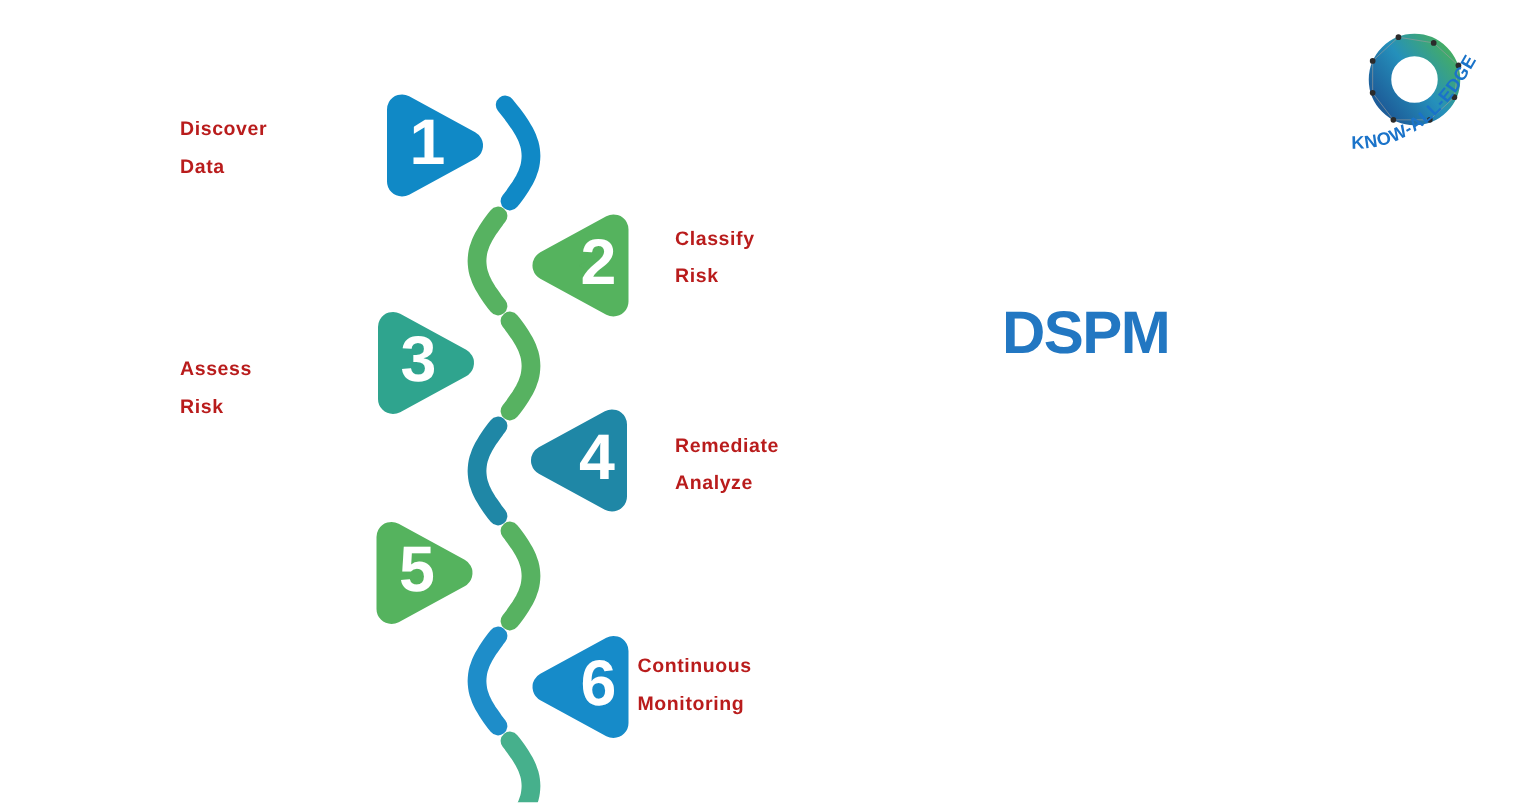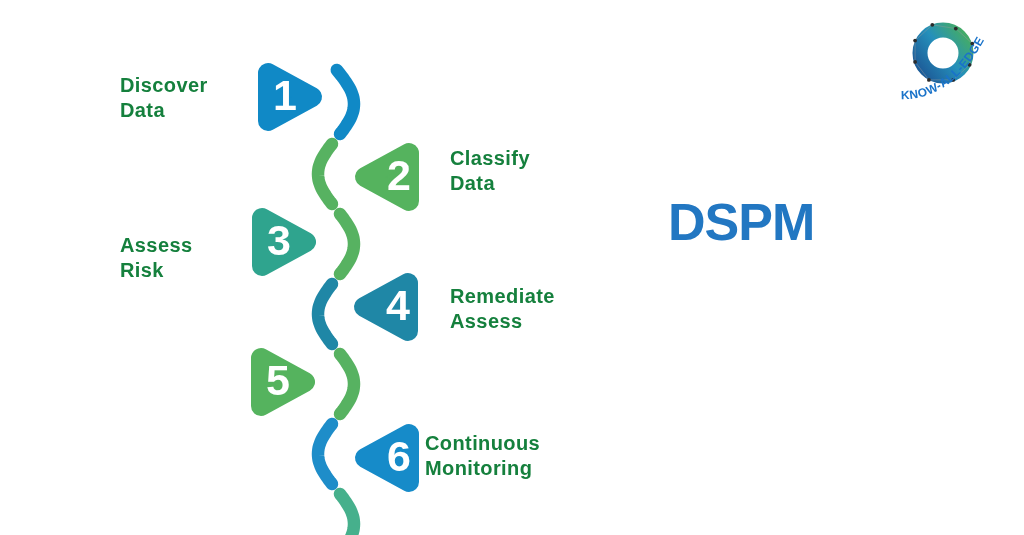--- a/index.html
+++ b/index.html
@@ -28,8 +28,8 @@
 
   
   .step-label{
-    position:absolute;width:170px;color:#15803d;font-weight:700;
-    font-size:20px;line-height:25px;letter-spacing:.4px;white-space:pre-line;
+    position:absolute;width:170px;color:#b91c1c;font-weight:700;
+    font-size:13px;line-height:25px;letter-spacing:.4px;white-space:pre-line;
   }
   .l1{left:120px;top:73px;}
   .l2{left:450px;top:146px;}

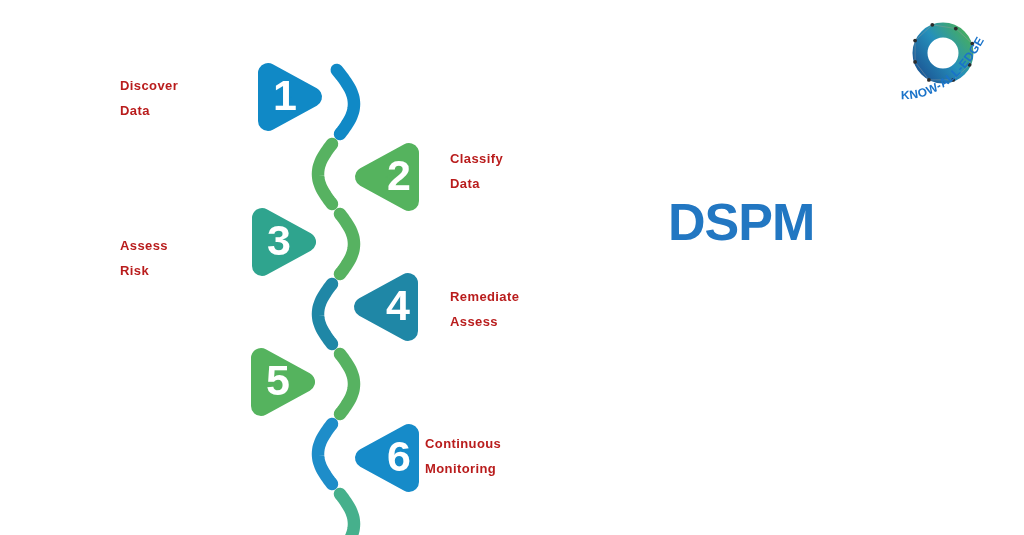--- a/index.html
+++ b/index.html
@@ -83,7 +83,7 @@
     <span class="num">2</span>
   </div>
   <div class="step-label l2">Classify
-Data</div>
+Risk</div>
 
   <div class="arrow dir-right a3" style="--c: #2fa48e;">
     <svg viewBox="0 0 78 78">

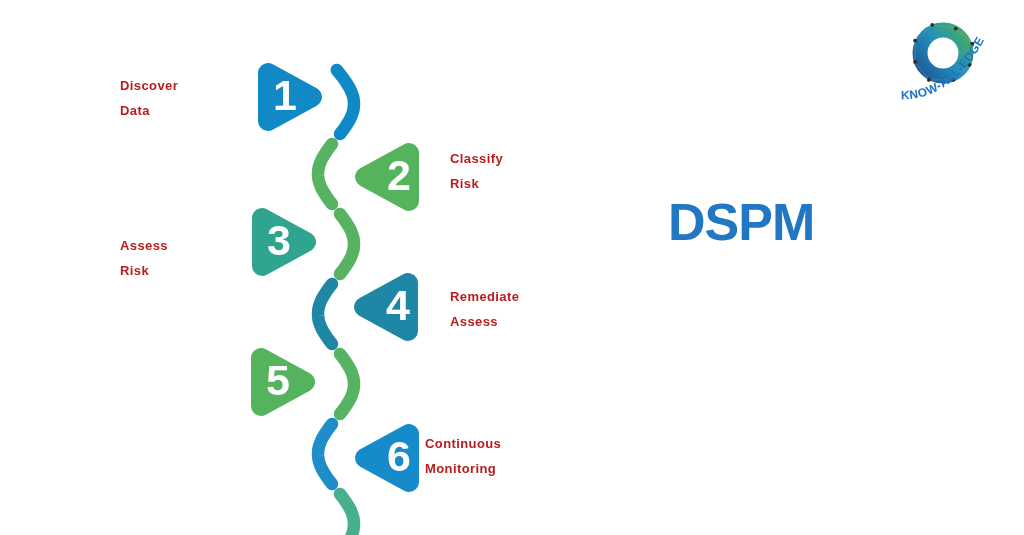--- a/index.html
+++ b/index.html
@@ -41,7 +41,7 @@
   
   .title{
     position:absolute;left:668px;top:190px;
-    font-size:52px;line-height:64px;font-weight:bold;letter-spacing:-1px;
+    font-size:40px;line-height:64px;font-weight:bold;letter-spacing:-1px;
   }
 
   

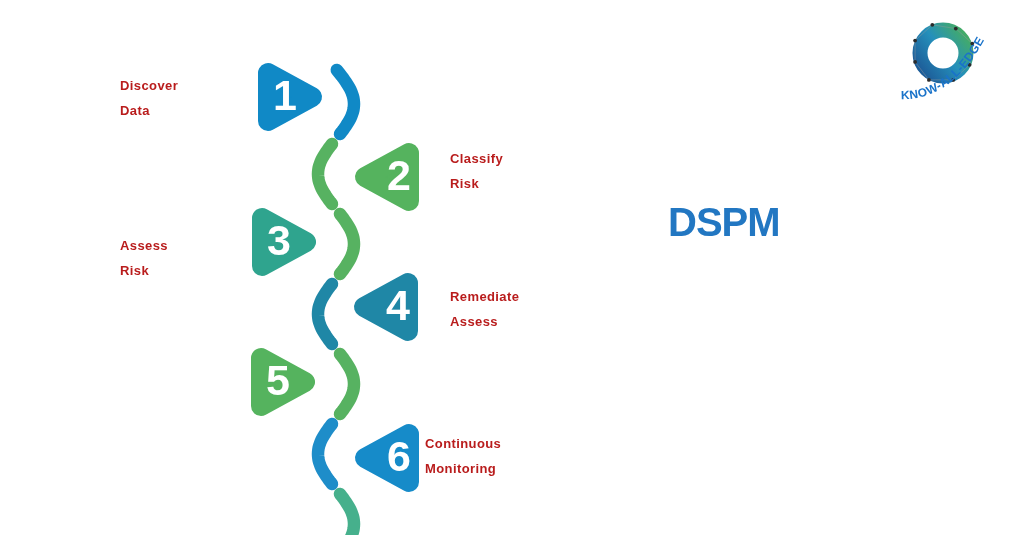--- a/index.html
+++ b/index.html
@@ -101,7 +101,7 @@
     <span class="num">4</span>
   </div>
   <div class="step-label l4">Remediate
-Assess</div>
+Analyze</div>
 
   <div class="arrow dir-right a5" style="--c: #55b35e;">
     <svg viewBox="0 0 78 78">

